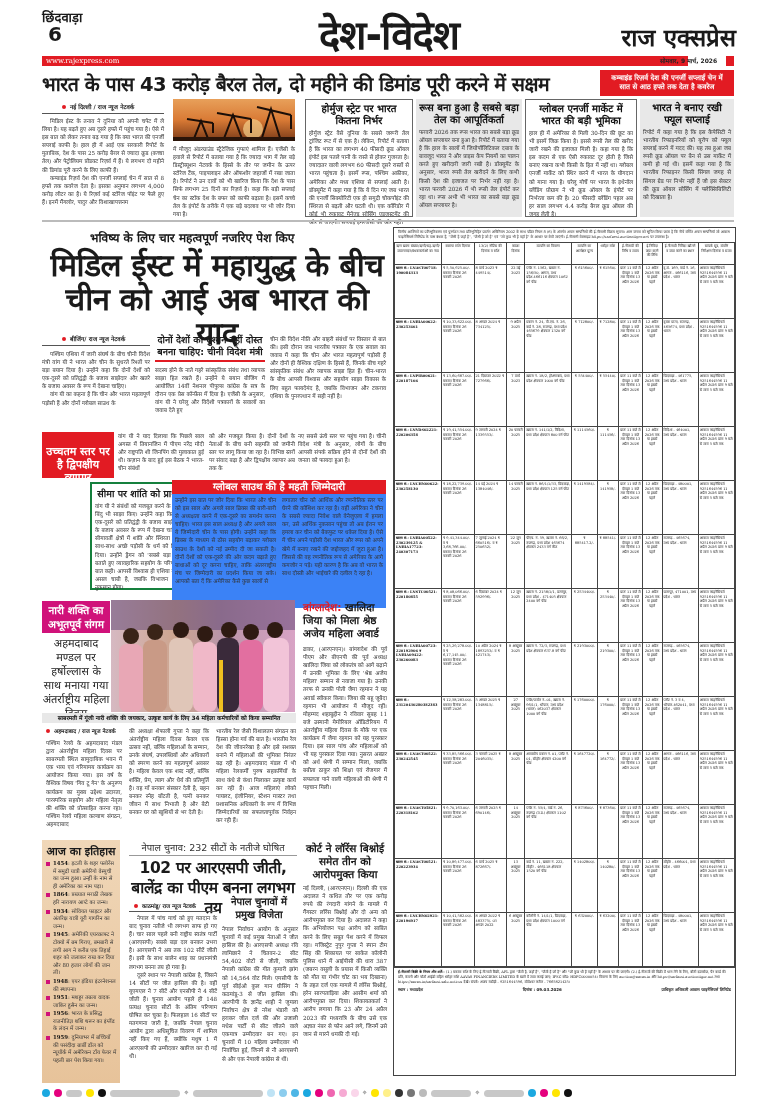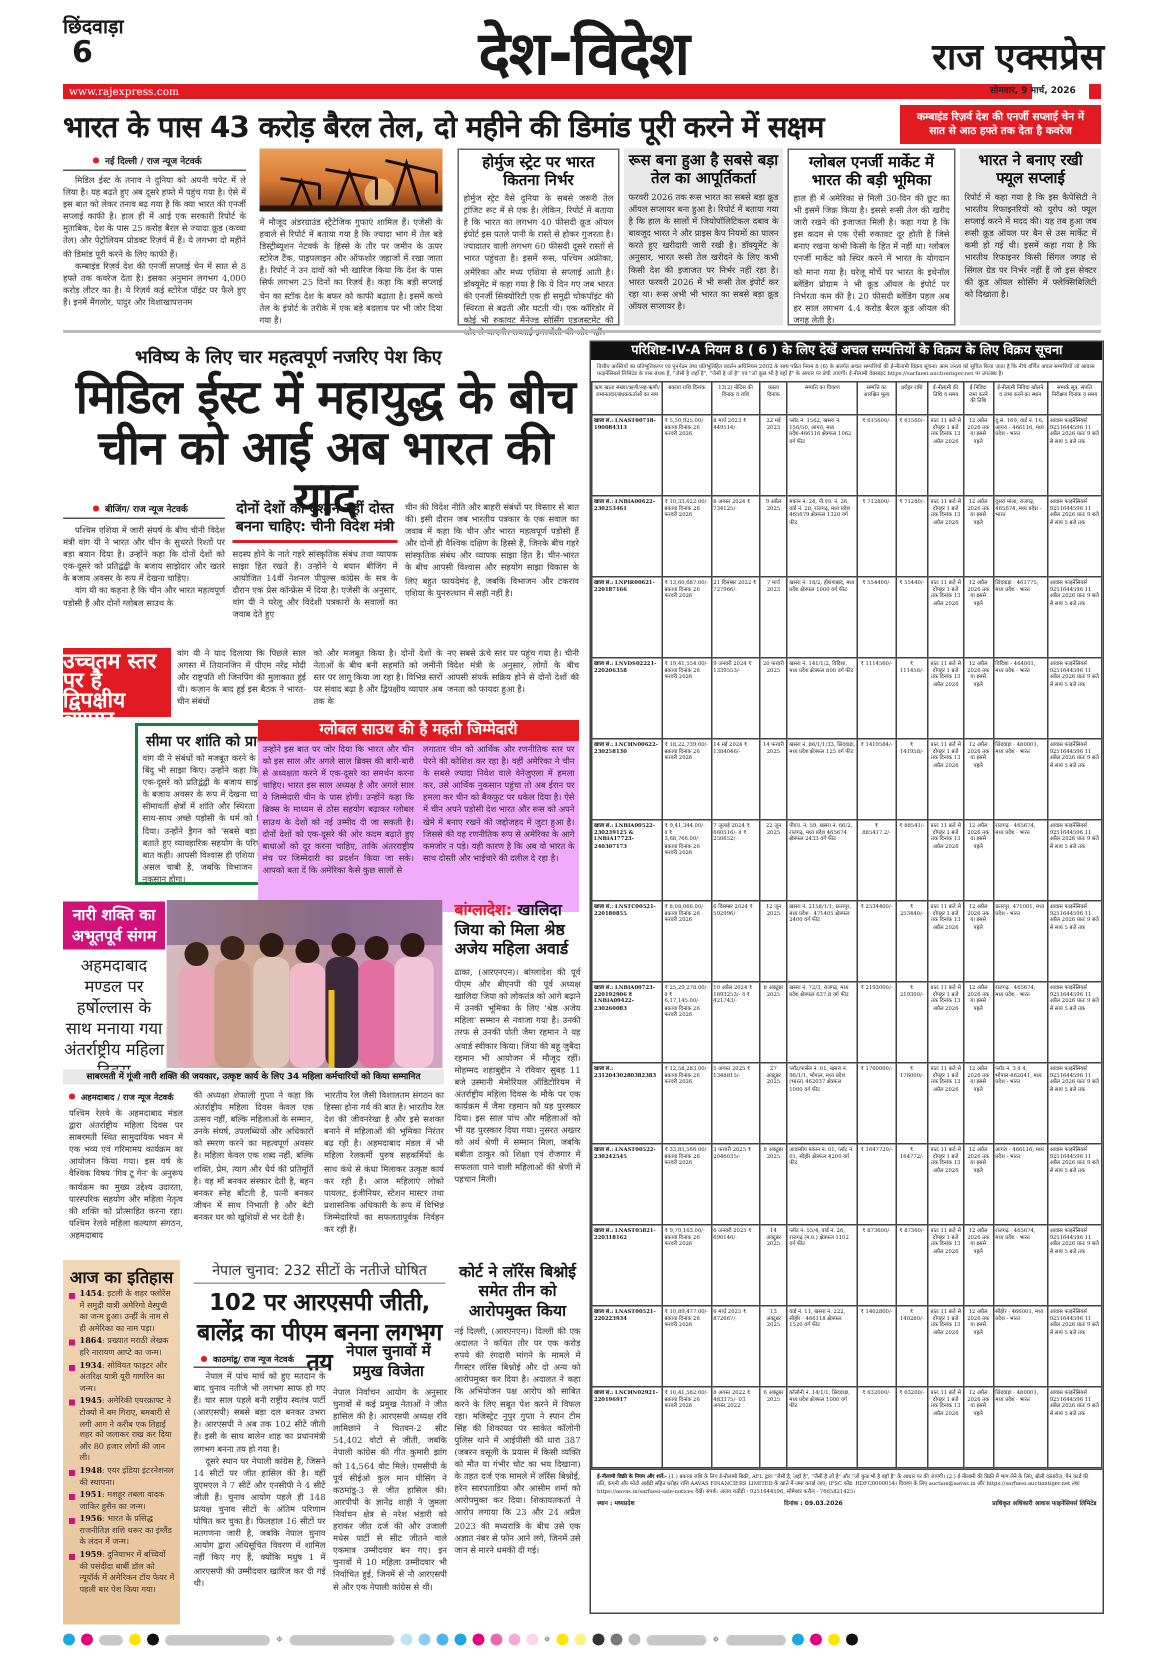--- a/index.html
+++ b/index.html
@@ -263,7 +263,6 @@
 <div class="abs txt" id="court-body">नई दिल्ली, (आरएनएन)। दिल्ली की एक अदालत ने कथित तौर पर एक करोड़ रुपये की रंगदारी मांगने के मामले में गैंगस्टर लॉरेंस बिश्नोई और दो अन्य को आरोपमुक्त कर दिया है। अदालत ने कहा कि अभियोजन पक्ष आरोप को साबित करने के लिए सबूत पेश करने में विफल रहा। मजिस्ट्रेट नुपुर गुप्ता ने स्पान टीम सिंह की शिकायत पर साकेत कॉलोनी पुलिस थाने में आईपीसी की धारा 387 (जबरन वसूली के प्रयास में किसी व्यक्ति को मौत या गंभीर चोट का भय दिखाना) के तहत दर्ज एक मामले में लॉरेंस बिश्नोई, हरेन सारपताड़िया और आसीम शर्मा को आरोपमुक्त कर दिया। शिकायतकर्ता ने आरोप लगाया कि 23 और 24 अप्रैल 2023 की मध्यरात्रि के बीच उसे एक अज्ञात नंबर से फोन आने लगे, जिनमें उसे जान से मारने धमकी दी गई।</div>
 
 <div class="abs" id="notice">
-  <div id="notice-banner">परिशिष्ट-IV-A नियम 8 ( 6 ) के लिए देखें अचल सम्पत्तियों के विक्रय के लिए विक्रय सूचना</div>
   <div id="notice-intro">वित्तीय आस्तियों का प्रतिभूतिकरण एवं पुनर्गठन तथा प्रतिभूतिहित प्रवर्तन अधिनियम 2002 के साथ पठित नियम 8 (6) के अंतर्गत अचल सम्पत्तियों की ई-नीलामी विक्रय सूचना। आम जनता को सूचित किया जाता है कि नीचे वर्णित अचल सम्पत्तियाँ जो आवास फाइनेंसियर्स लिमिटेड के पास बंधक हैं, "जैसी है जहाँ है", "जैसी है जो है" एवं "जो कुछ भी है वहाँ है" के आधार पर बेची जाएंगी। ई-नीलामी वेबसाइट https://sarfaesi.auctiontiger.net पर उपलब्ध है।</div>
   <table id="auction">
     <colgroup>

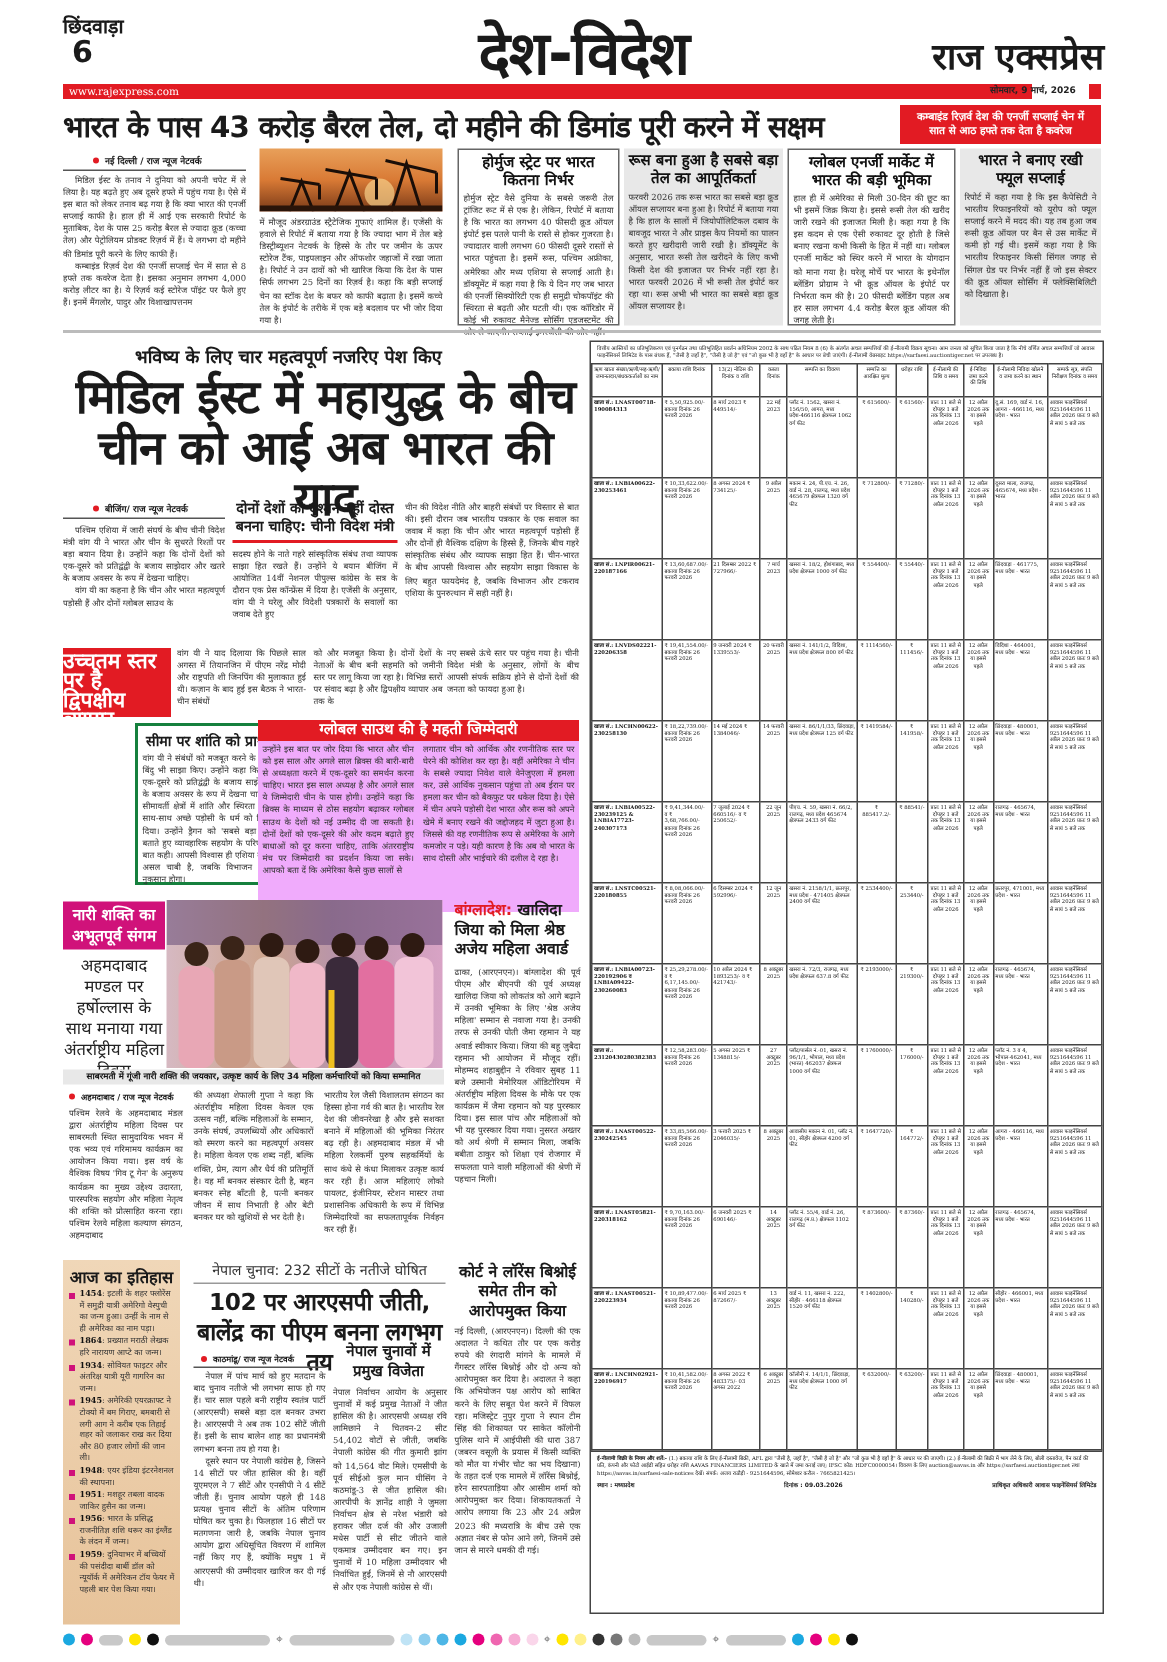--- a/index.html
+++ b/index.html
@@ -48,7 +48,7 @@
   #china-c2 { left: 155px; top: 366px; width: 110px; }
   #china-c3 { left: 270px; top: 335px; width: 116px; }
 
-  #trade-box { left: 42px; top: 432px; width: 72px; height: 46px; background: #e21b23; color: #fff; font-weight: bold; font-size: 14px; line-height: 13px; text-align: left; padding-top: 3px; }
+  #trade-box { left: 42px; top: 432px; width: 72px; height: 46px; background: #e21b23; color: #fff; font-weight: bold; font-size: 11px; line-height: 13px; text-align: center; padding-top: 13px; }
   #trade-c1 { left: 118px; top: 432px; width: 86px; }
   #trade-c2 { left: 209px; top: 432px; width: 86px; }
   #trade-c3 { left: 298px; top: 432px; width: 88px; }

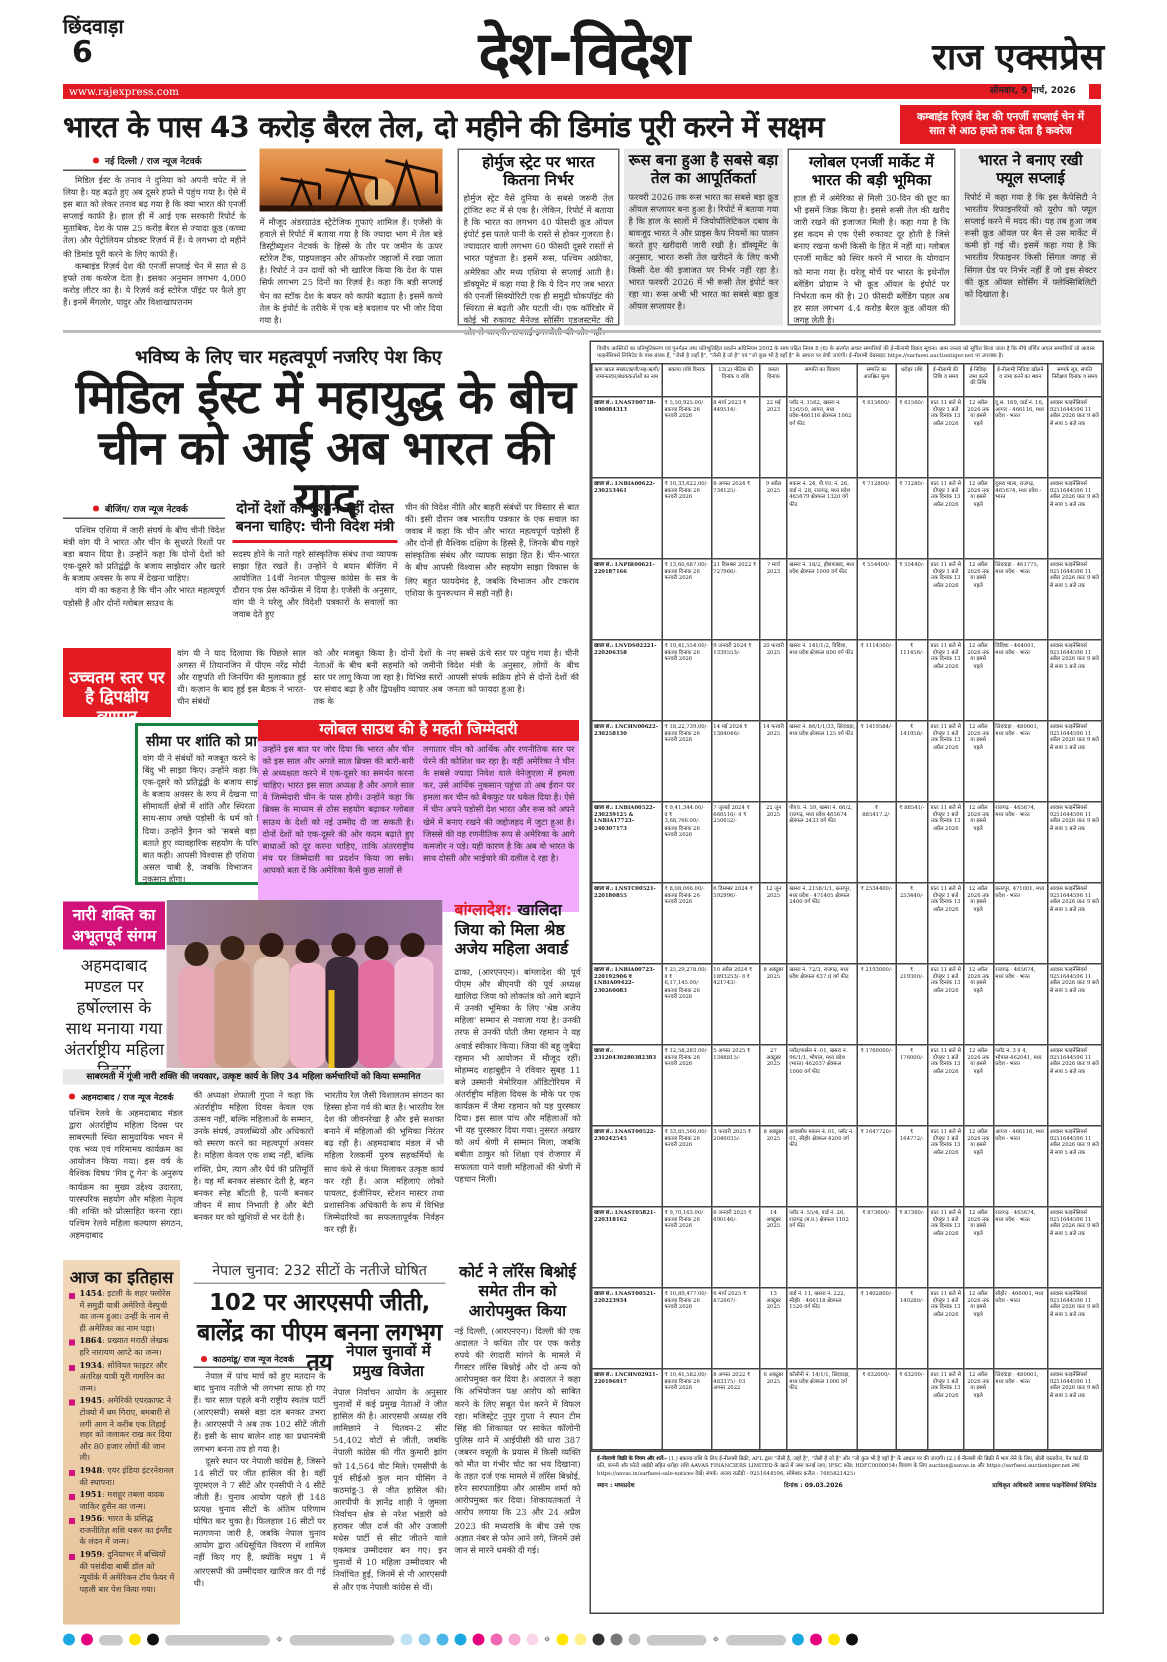--- a/index.html
+++ b/index.html
@@ -55,7 +55,7 @@
 
   #border-box { left: 46px; top: 482px; width: 118px; height: 108px; border: 2px solid #15803d; padding: 3px; margin-left: 44px; }
   #border-title { font-size: 9.5px; font-weight: bold; text-align: center; margin-bottom: 2px; }
-  #south-box { left: 172px; top: 480px; width: 214px; height: 128px; background: #f0abfc; padding: 0 0 3px 0; }
+  #south-box { left: 172px; top: 480px; width: 214px; height: 128px; background: #3b82f6; padding: 0 0 3px 0; }
   #south-title { background: #e21b23; color: #fff; font-size: 10px; font-weight: bold; text-align: center; line-height: 14px; }
   #south-cols { display: flex; gap: 6px; padding: 2px 3px; }
   #south-cols .txt { flex: 1; }

